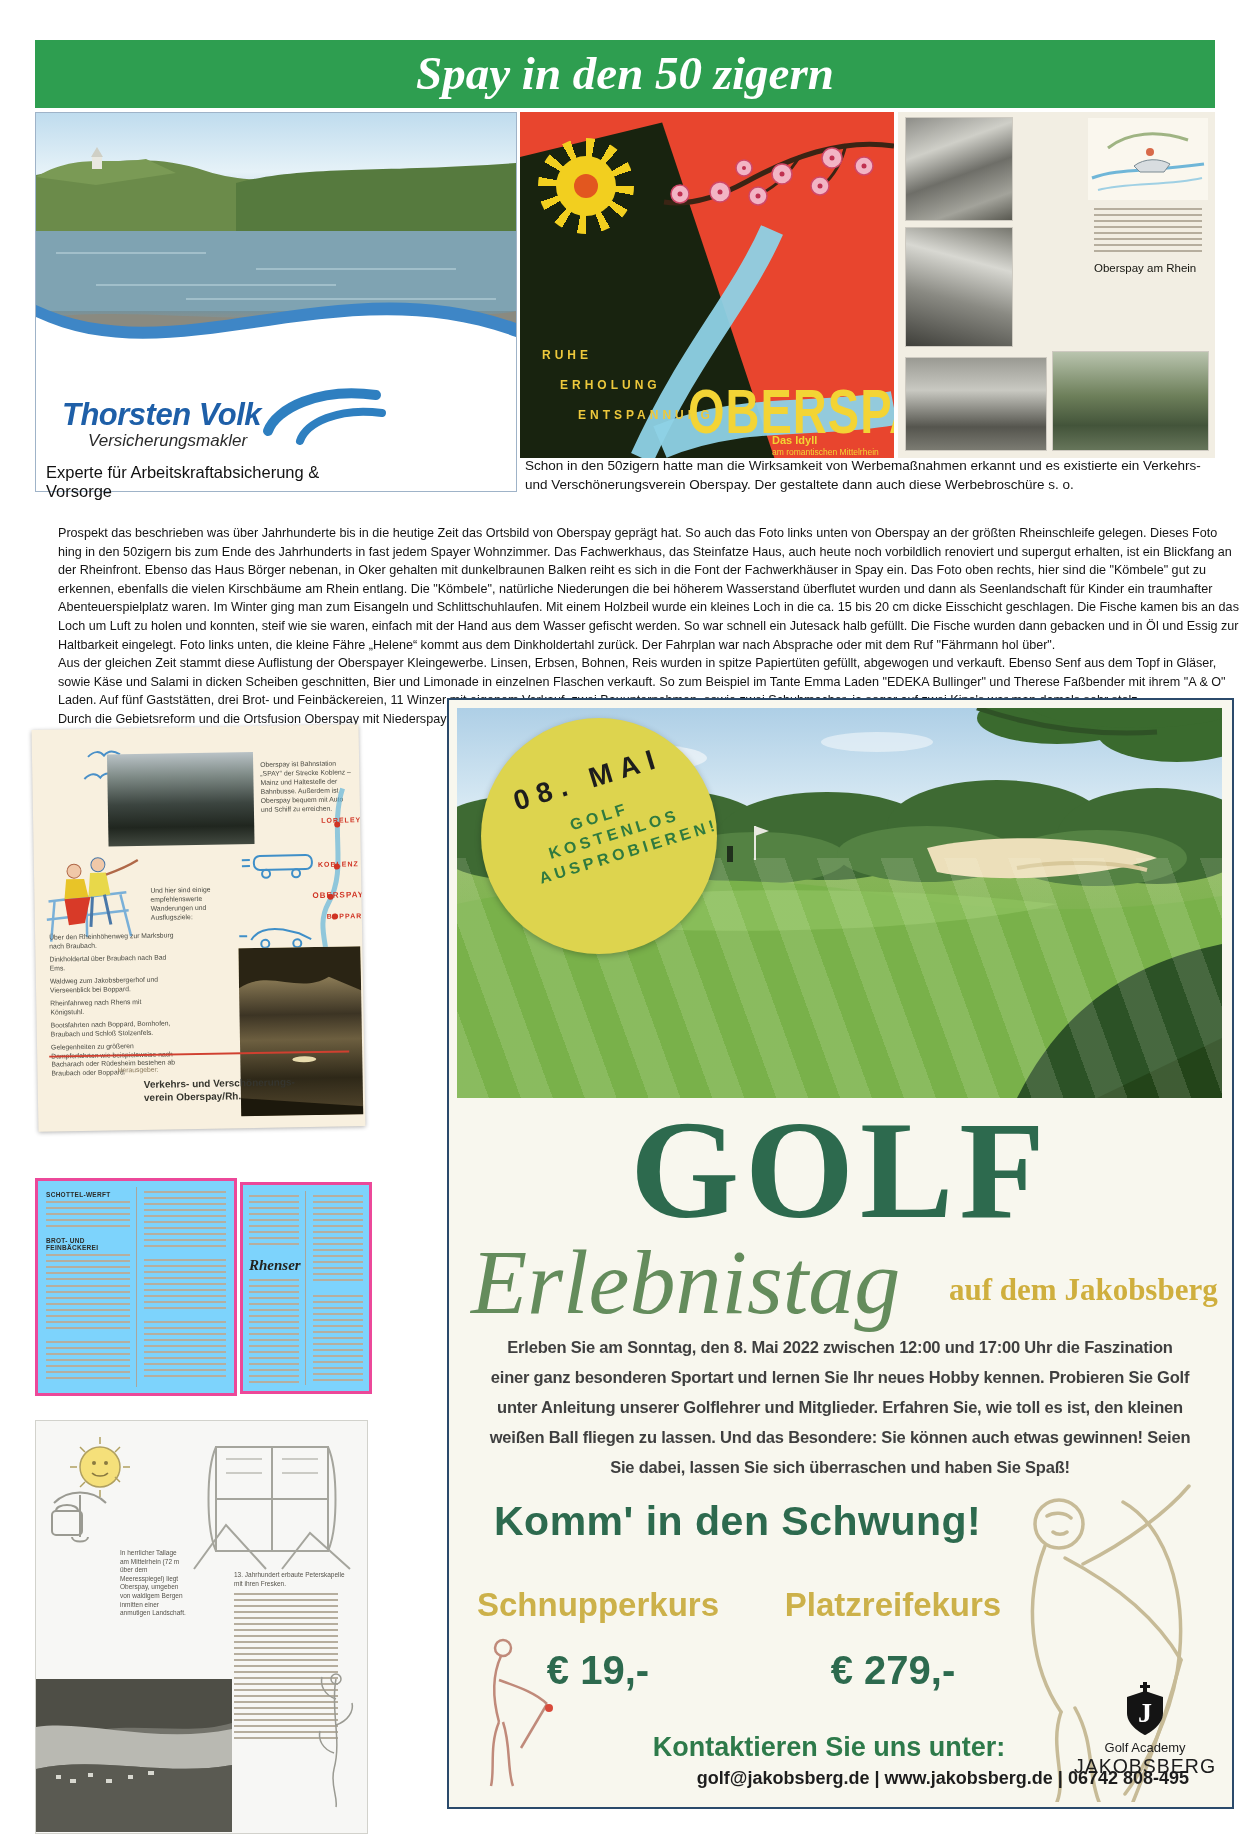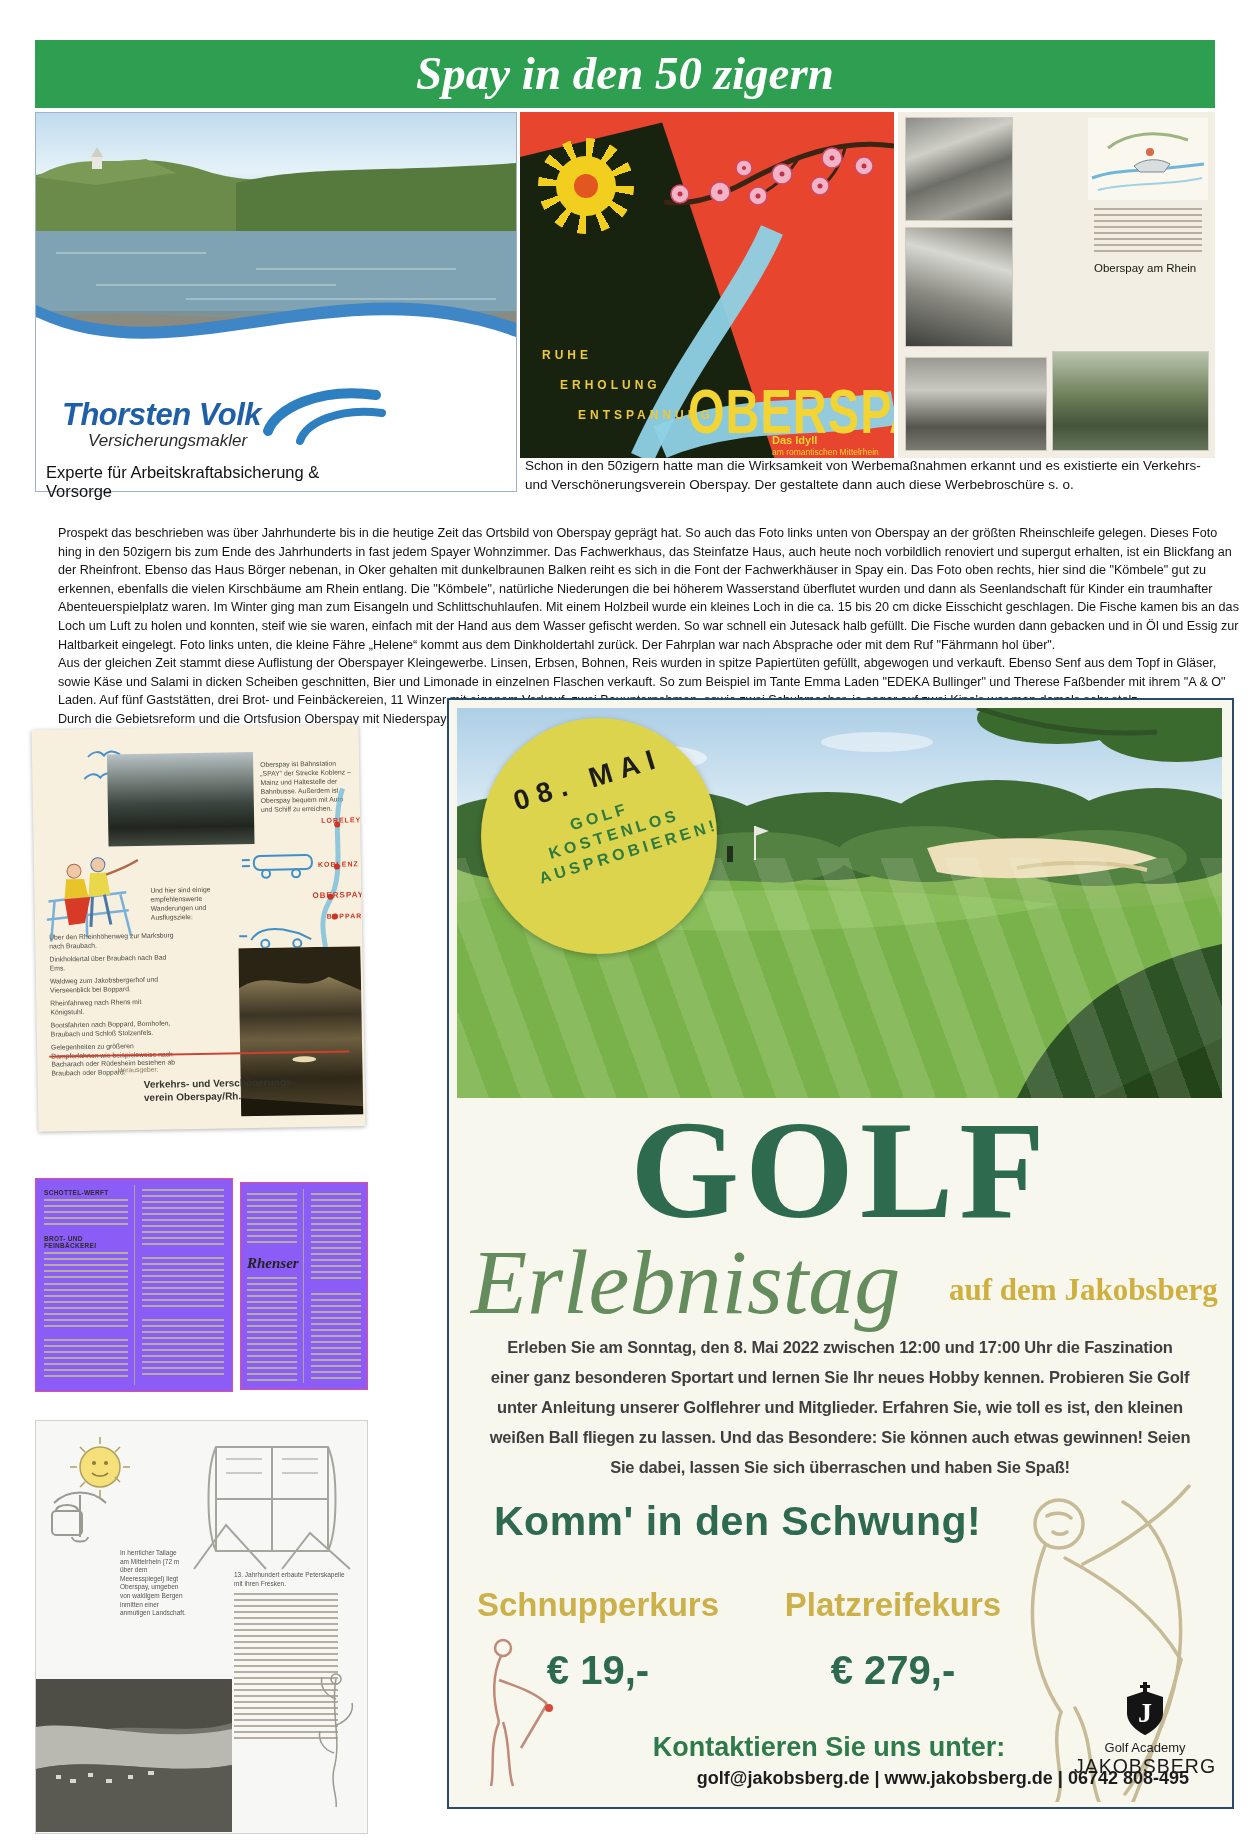--- a/index.html
+++ b/index.html
@@ -70,7 +70,7 @@
   #mb-sepia{left:203px;top:222px;width:122px;height:168px;
       background:linear-gradient(#d8cba4 0%,#8a7a55 18%,#3c3424 40%,#6d5f40 55%,#2e2818 78%,#55482e 100%);}
   
-  .adscan{background:#8b5cf6;border:1px solid #ec4899;overflow:hidden;}
+  .adscan{background:#7dd3fc;border:3px solid #ec4899;overflow:hidden;}
   #ads-left{left:35px;top:1178px;width:196px;height:212px;}
   #ads-right{left:240px;top:1182px;width:126px;height:206px;}
   .ad-cell{position:absolute;}

